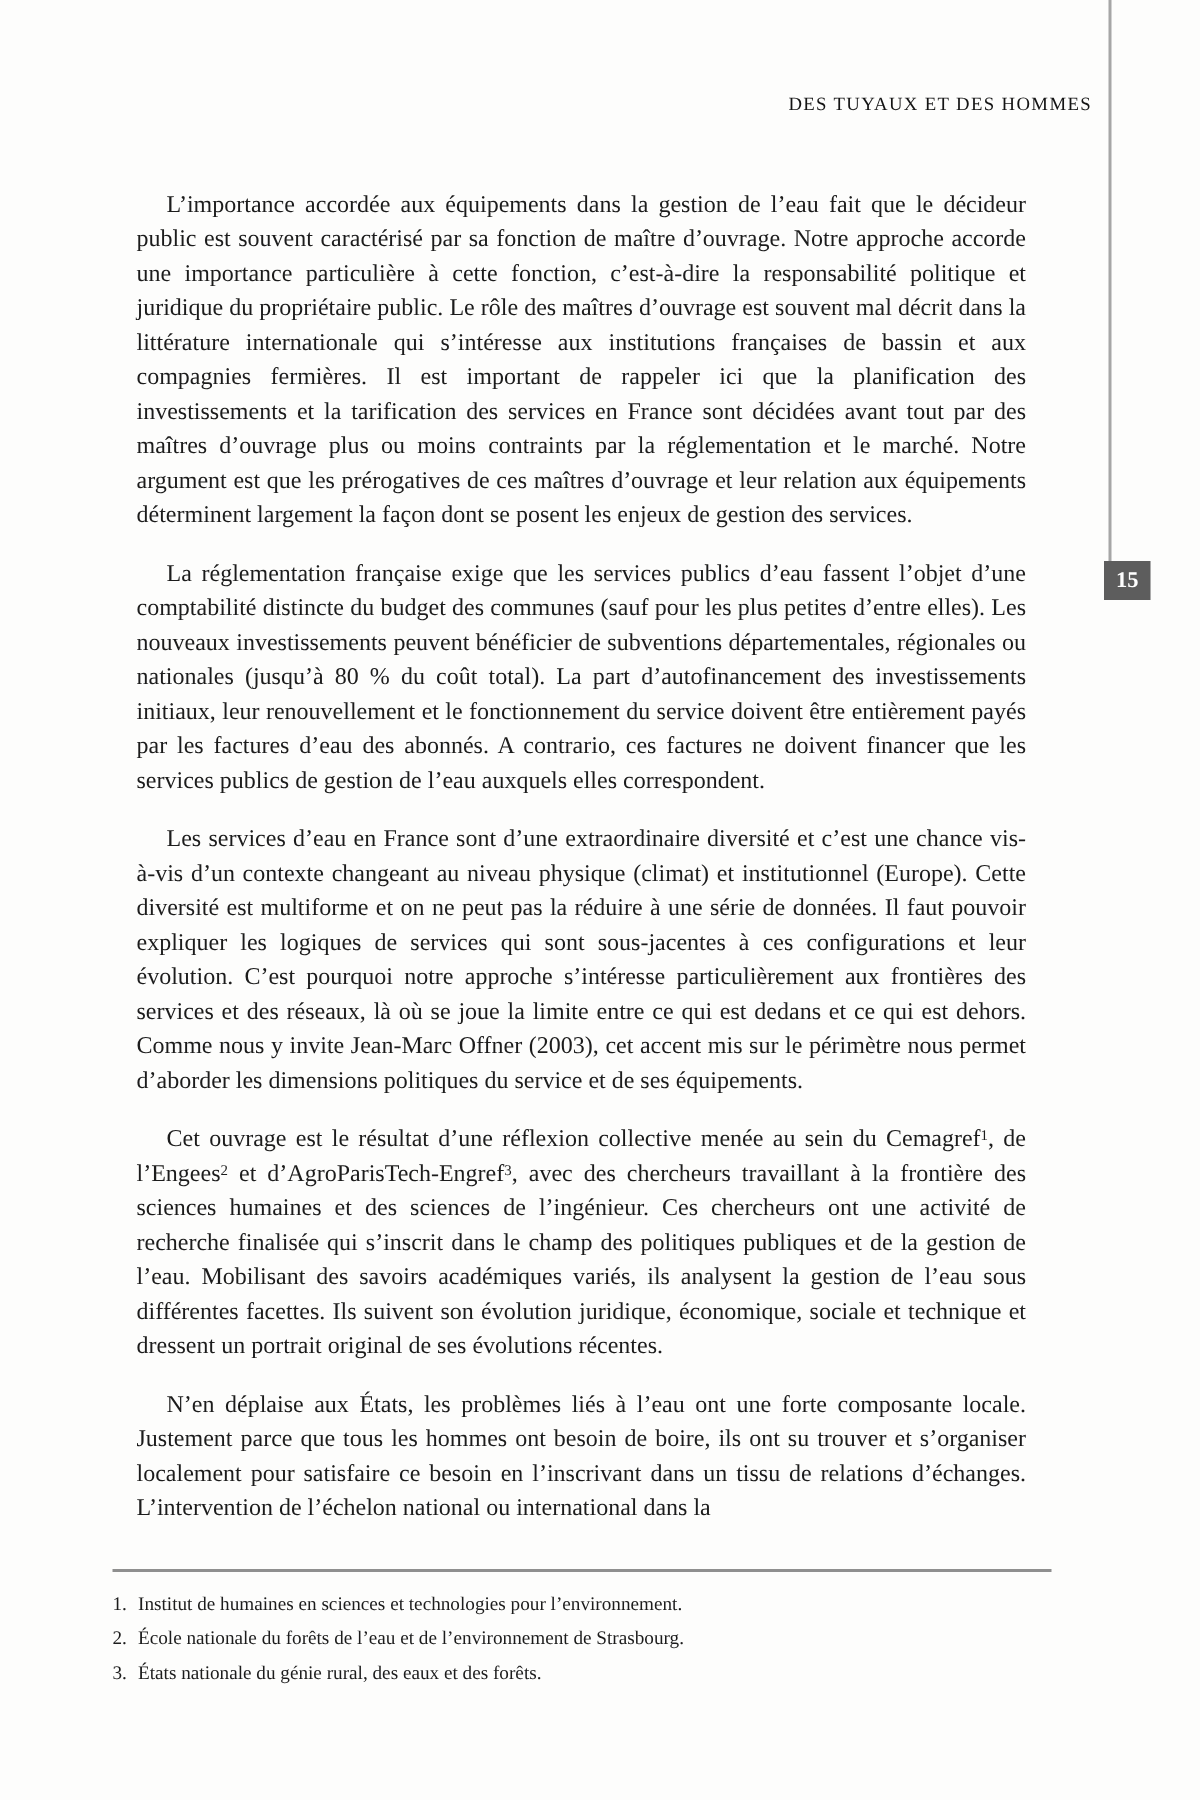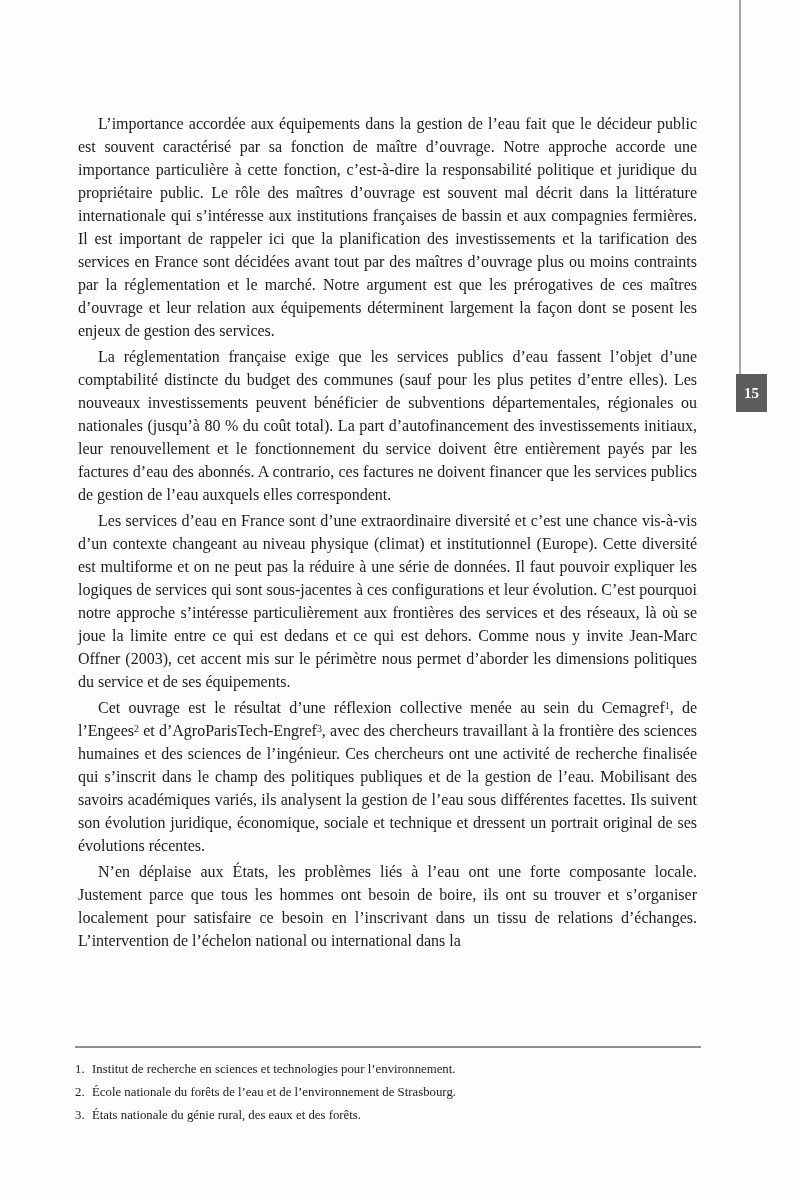--- a/index.html
+++ b/index.html
@@ -71,6 +71,7 @@
 
 <div class="page">
 
+  <div class="running-head">DES TUYAUX ET DES HOMMES</div>
 
   <div class="margin-rule"></div>
 

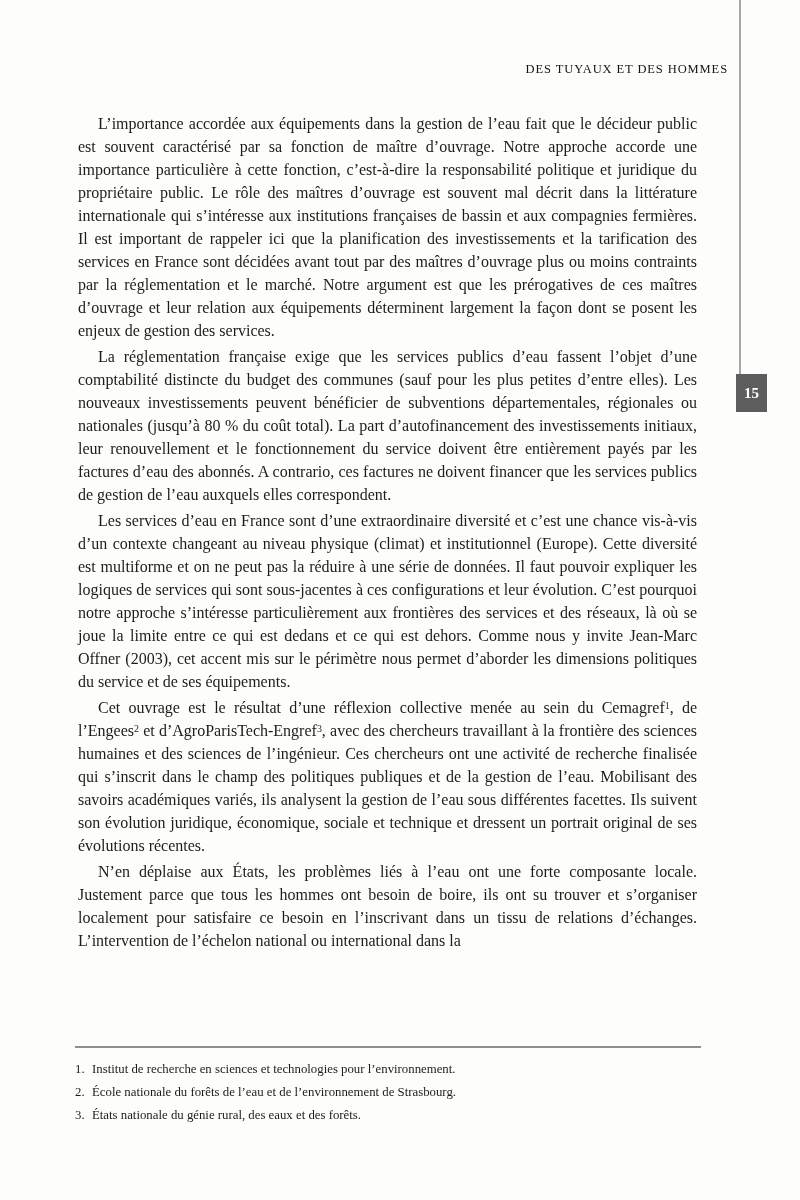--- a/index.html
+++ b/index.html
@@ -49,7 +49,7 @@
     text-align: justify;
     hyphens: auto;
   }
-  .body-text p { margin: 3px; text-indent: 20px; }
+  .body-text p { margin: 16px; text-indent: 20px; }
   .seg-italic { }
   .seg-sup { font-size: 0.62em; position: relative; top: -0.45em; line-height: 0; }
 

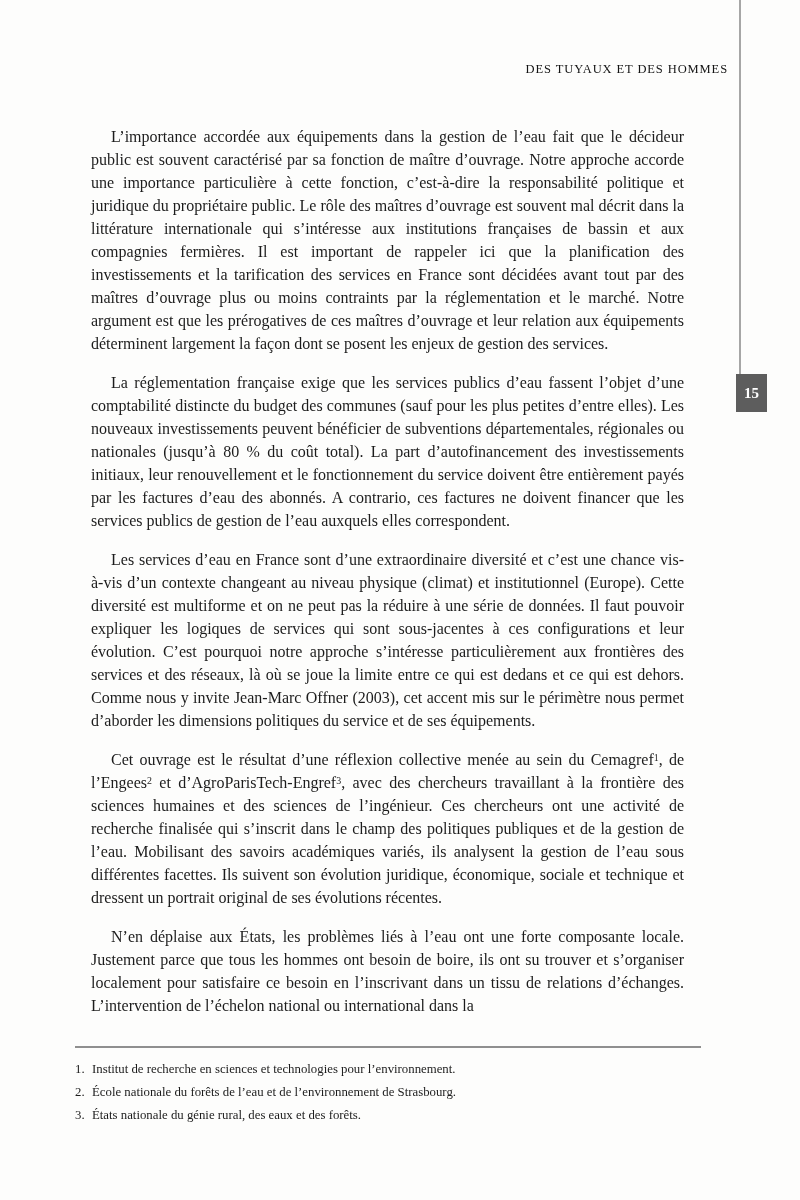--- a/index.html
+++ b/index.html
@@ -33,7 +33,7 @@
   .page-badge {
     position: absolute;
     left: 736px; top: 374px;
-    width: 31px; height: 38px;
+    width: 31px; height: 26px;
     background: #5d5d5d;
     color: #ffffff;
     font-size: 15px;

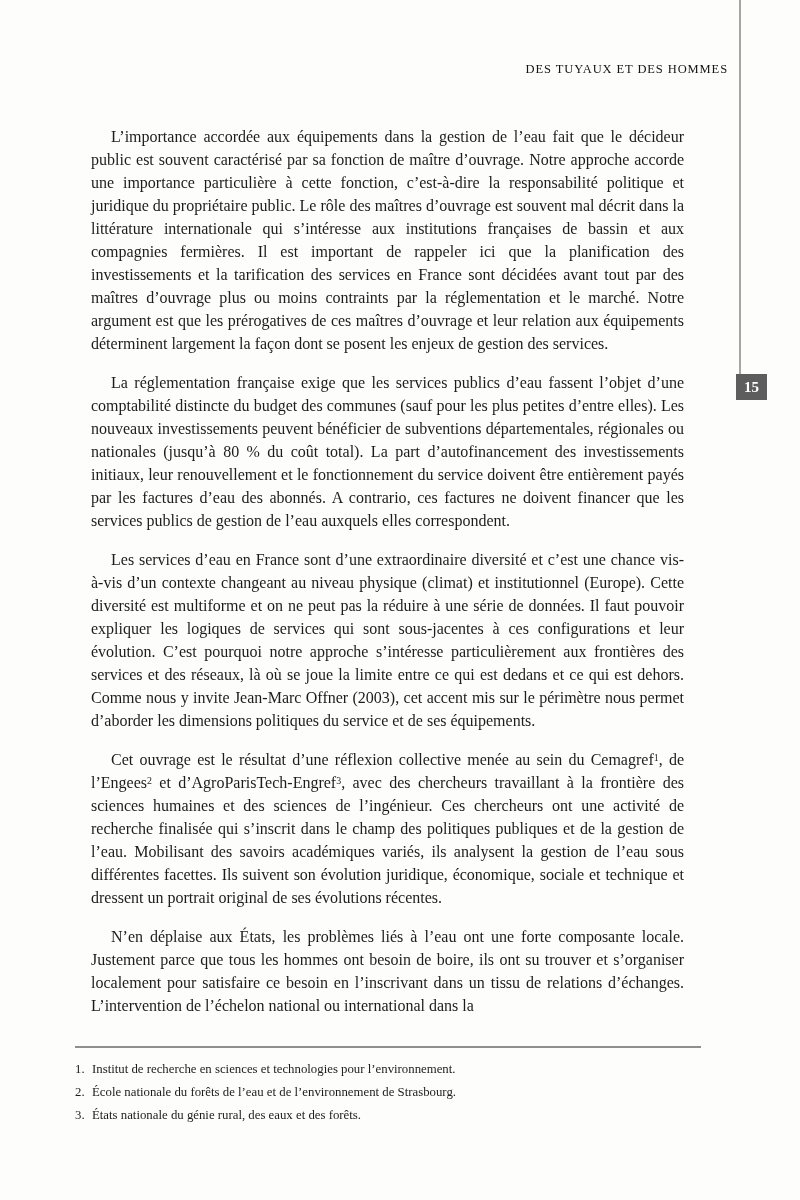--- a/index.html
+++ b/index.html
@@ -90,7 +90,7 @@
   <div class="footnotes">
       <div class="footnote">
         <span class="fn-num">1.</span>
-        <span class="fn-text">Institut de recherche en sciences et technologies pour l’environnement.</span>
+        <span class="fn-text">Institut de humaines en sciences et technologies pour l’environnement.</span>
       </div>
       <div class="footnote">
         <span class="fn-num">2.</span>

